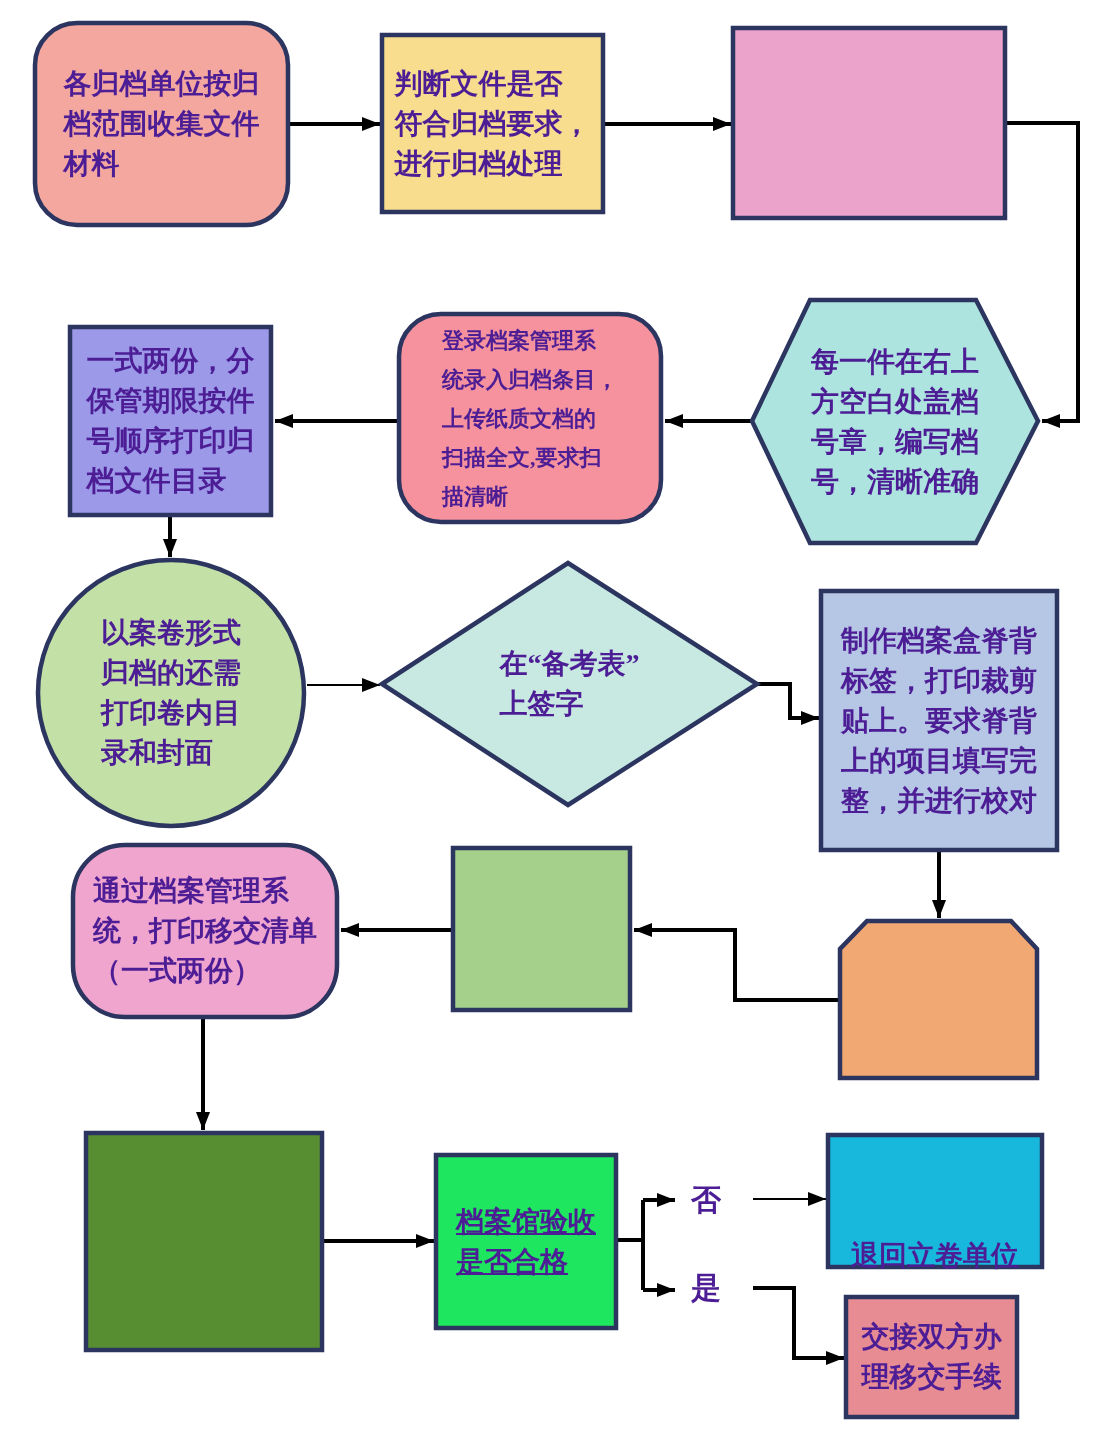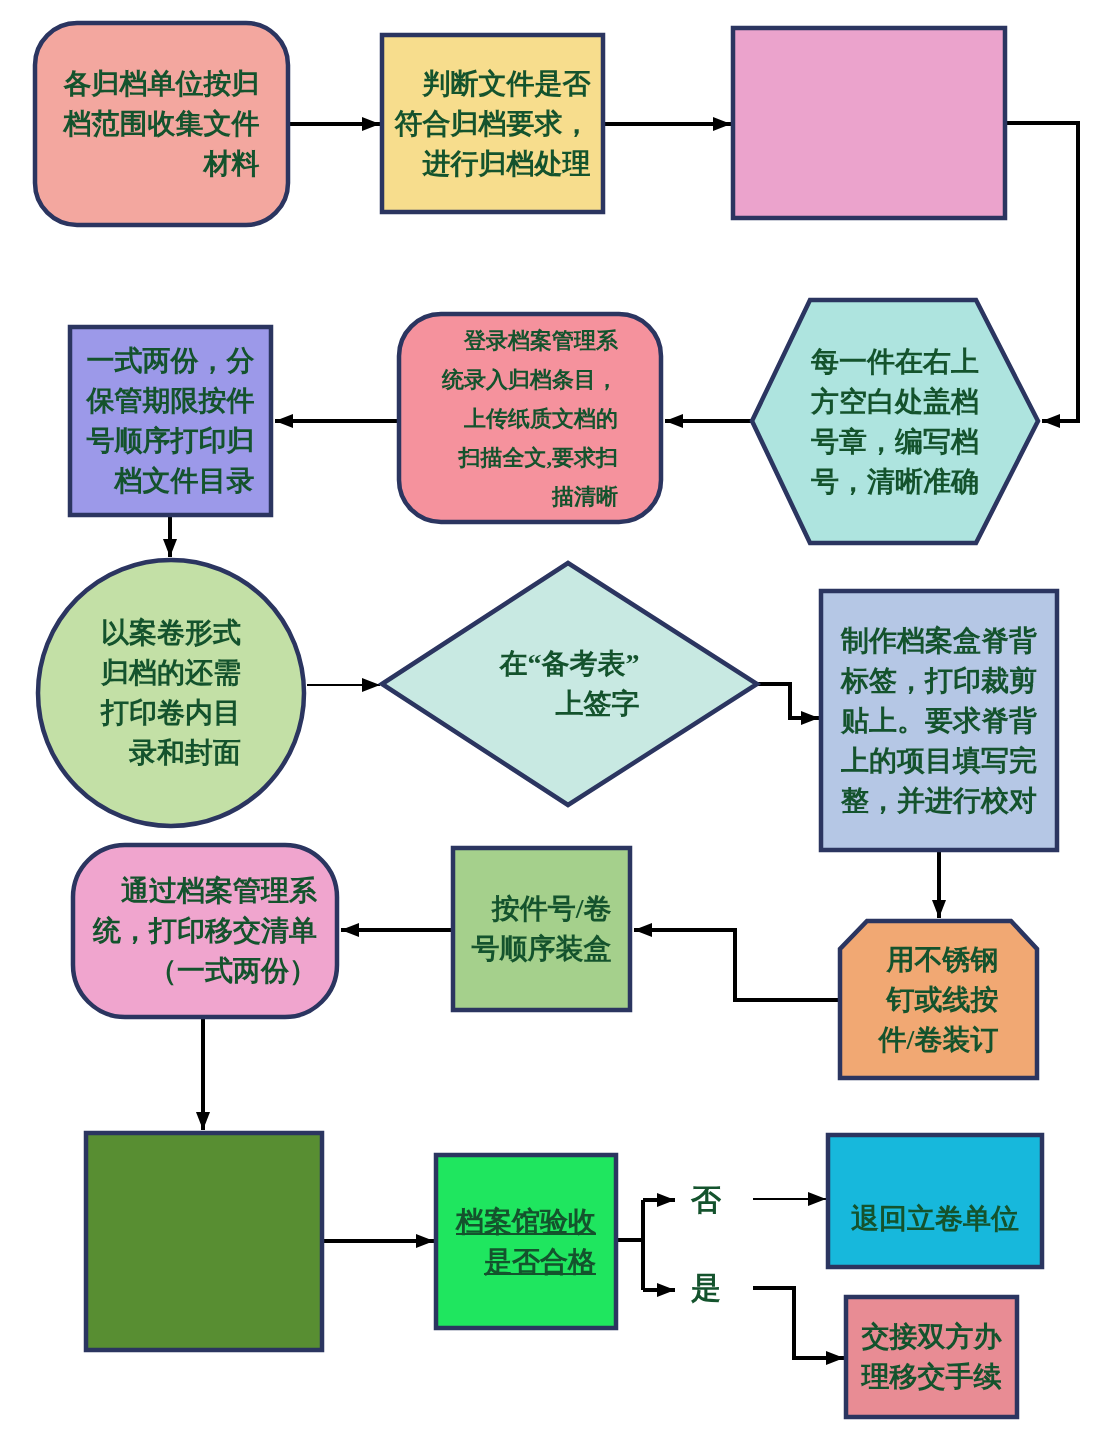--- a/index.html
+++ b/index.html
@@ -20,12 +20,12 @@
     display: flex;
     align-items: center;
     justify-content: center;
-    text-align: right;
+    text-align: left;
     white-space: pre-line;
     font-weight: bold;
     font-size: 28px;
     line-height: 40px;
-    color: #14532d;
+    color: #4c1d95;
     pointer-events: none;
   }
   .nlabel.small { font-size: 22px; line-height: 39px; }

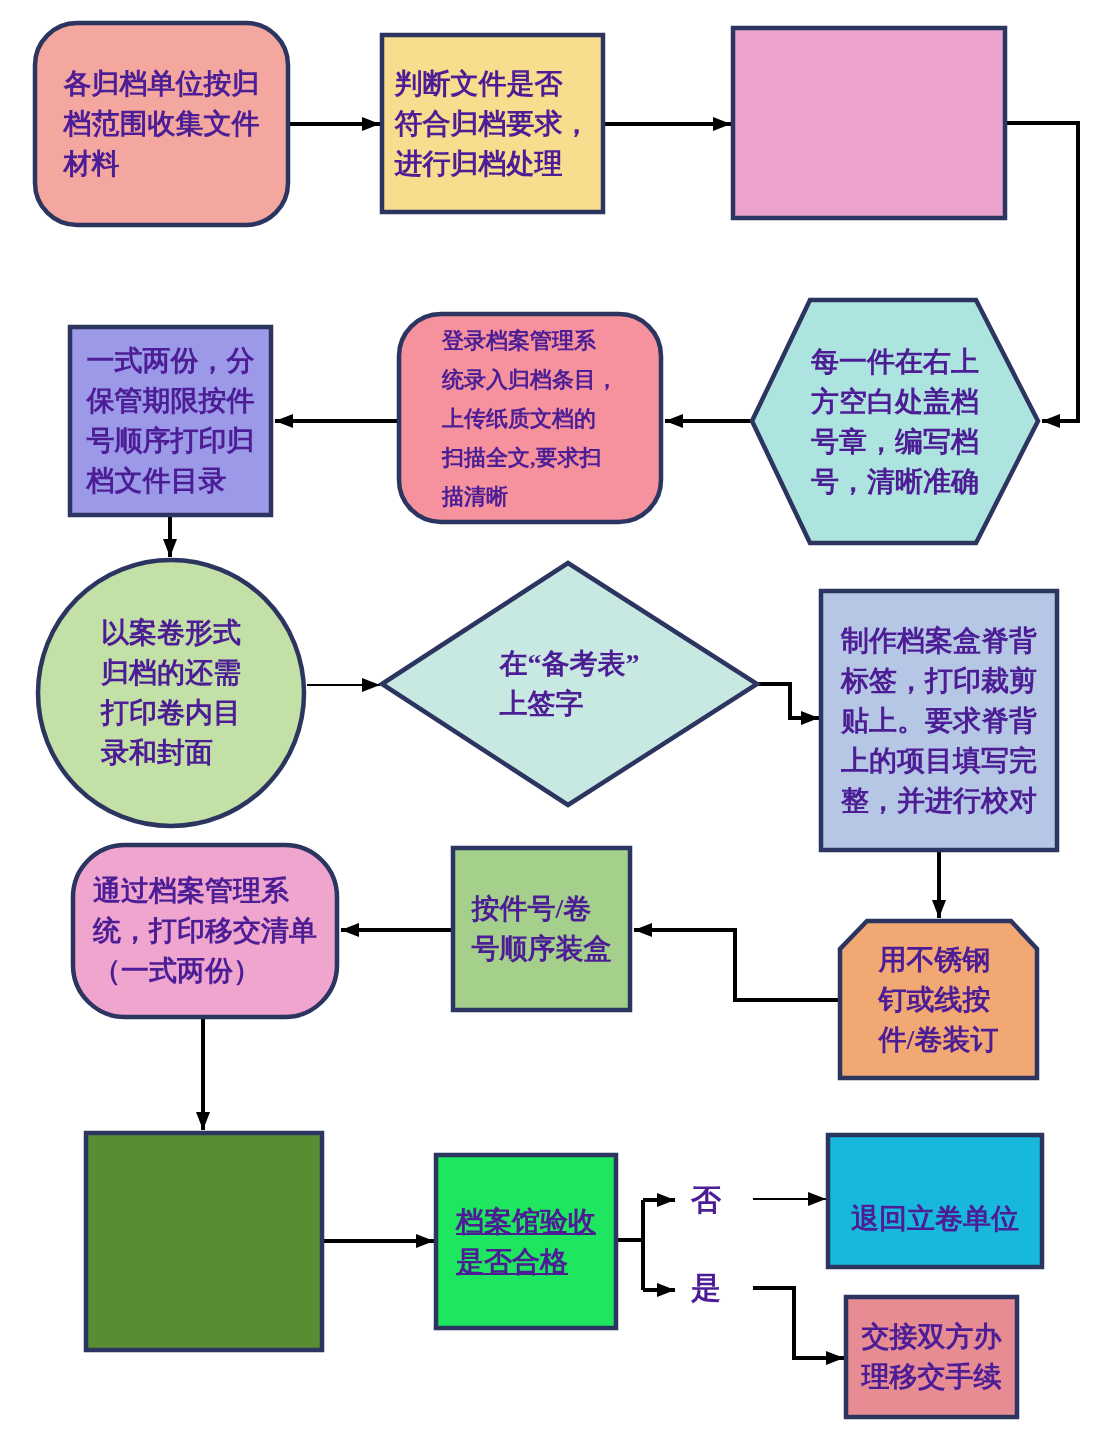--- a/index.html
+++ b/index.html
@@ -117,8 +117,6 @@
   <div class="nlabel" style="left:840px; top:921px; width:197px; height:157px;">用不锈钢
 钉或线按
 件/卷装订</div>
-  <div class="nlabel" style="left:453px; top:848px; width:177px; height:162px;">按件号/卷
-号顺序装盒</div>
   <div class="nlabel" style="left:73px; top:845px; width:264px; height:172px;">通过档案管理系
 统，打印移交清单
 （一式两份）</div>

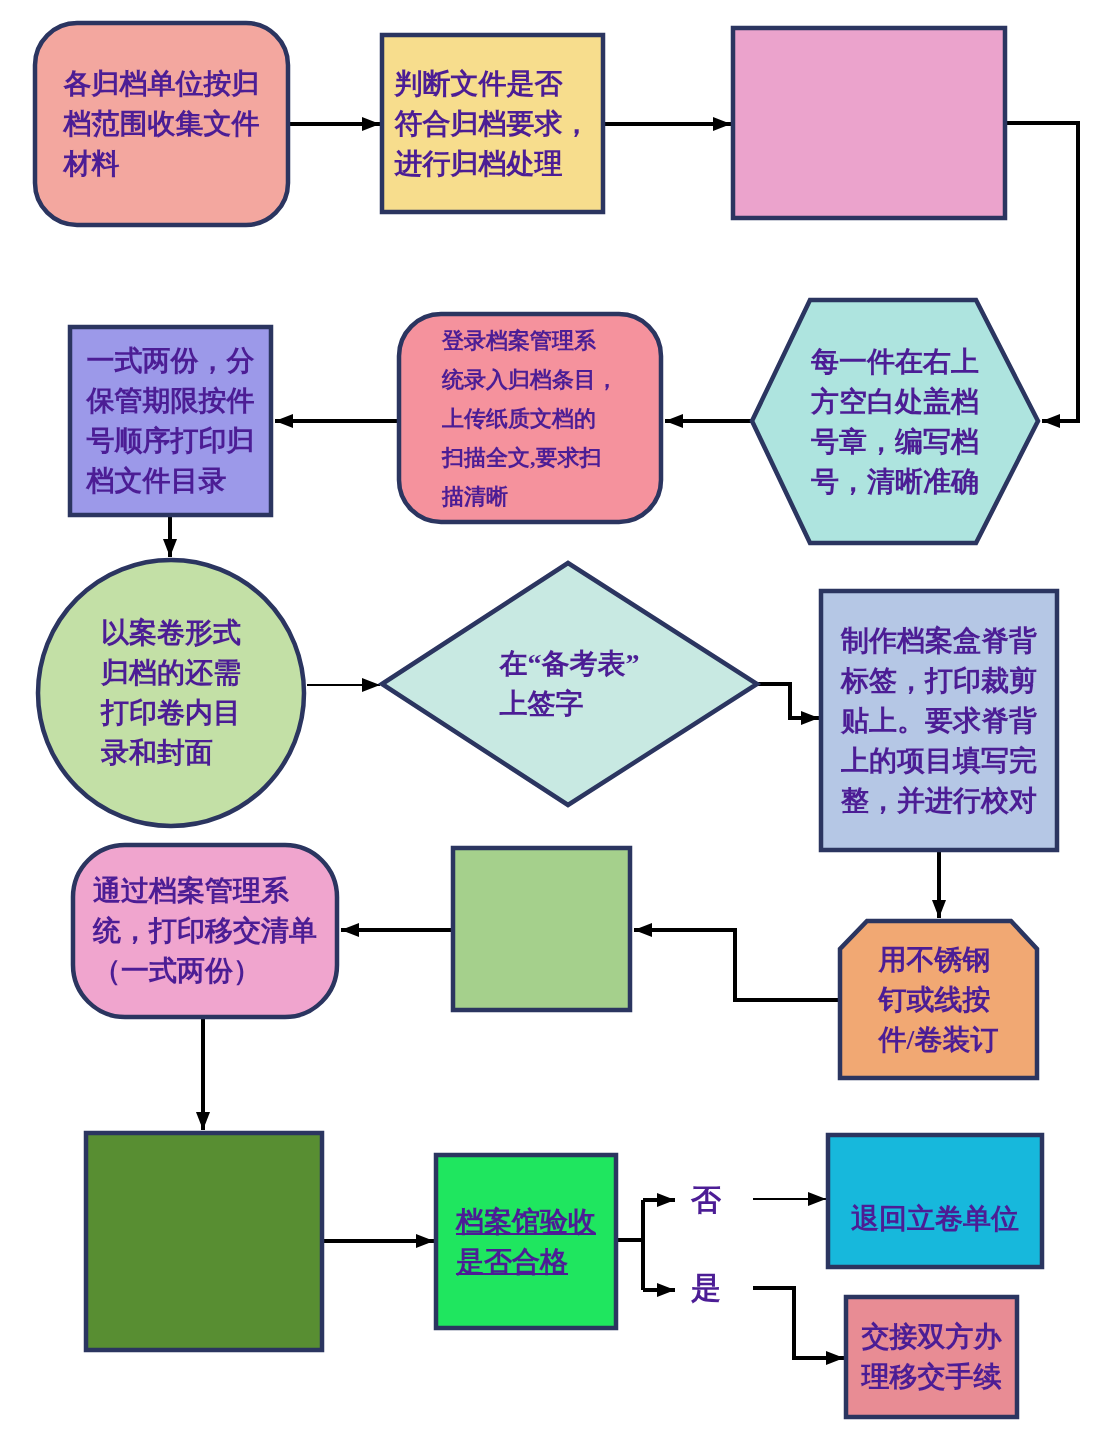--- a/index.html
+++ b/index.html
@@ -114,9 +114,6 @@
 贴上。要求脊背
 上的项目填写完
 整，并进行校对</div>
-  <div class="nlabel" style="left:840px; top:921px; width:197px; height:157px;">用不锈钢
-钉或线按
-件/卷装订</div>
   <div class="nlabel" style="left:73px; top:845px; width:264px; height:172px;">通过档案管理系
 统，打印移交清单
 （一式两份）</div>

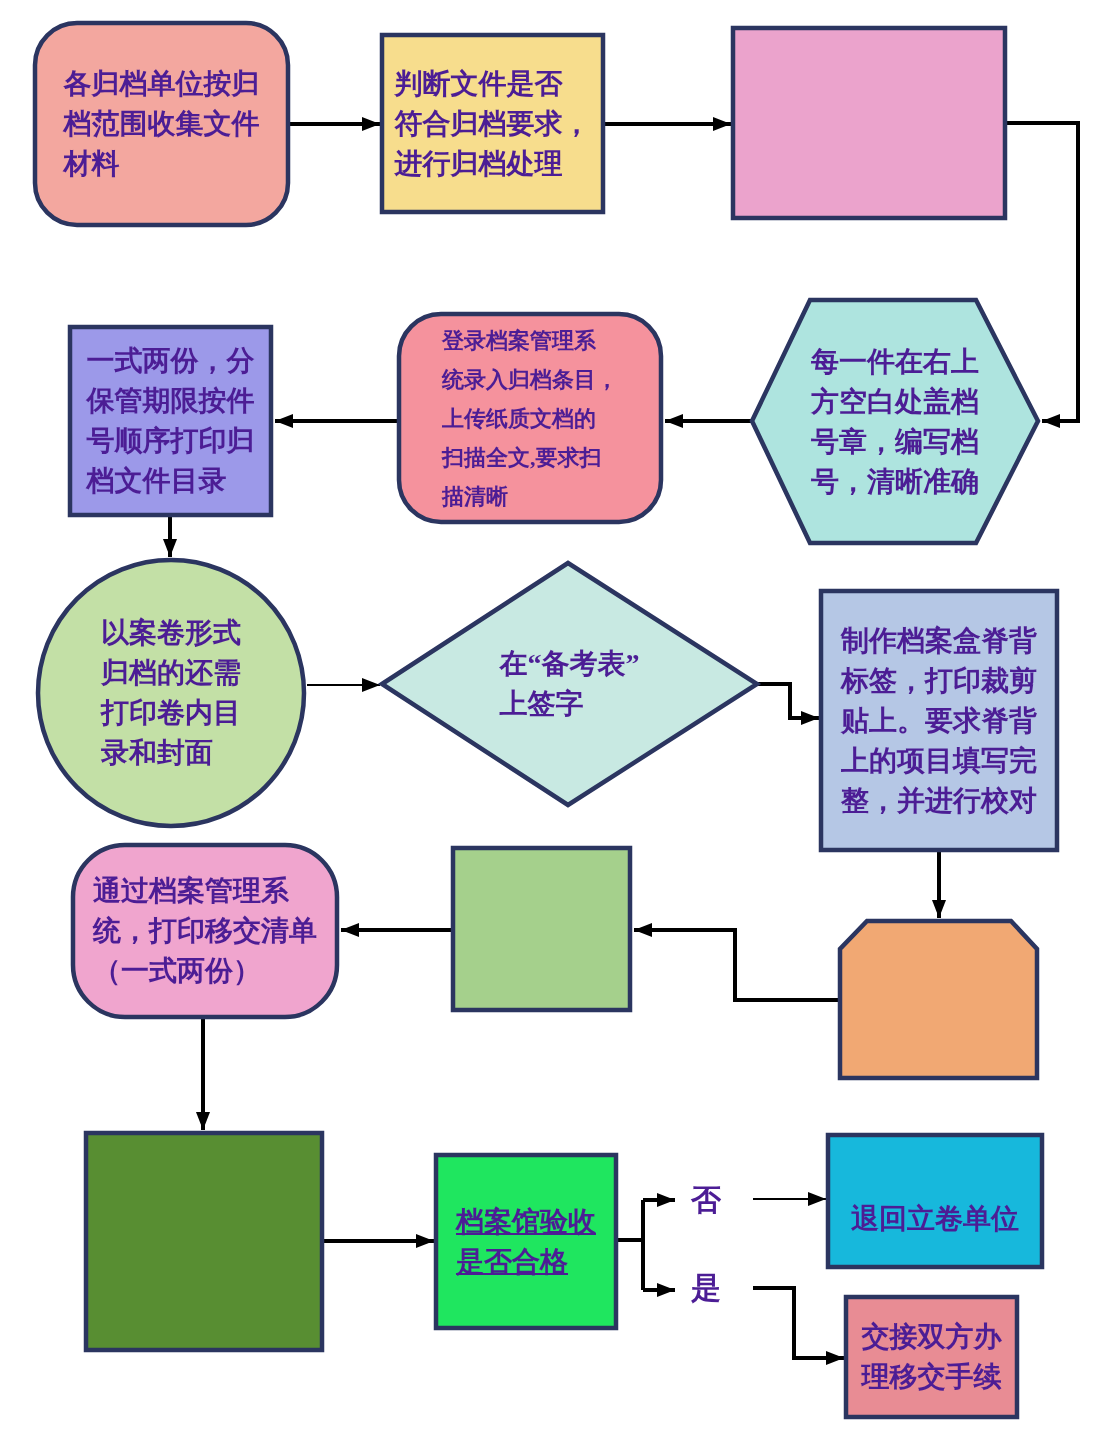--- a/index.html
+++ b/index.html
@@ -119,7 +119,7 @@
 （一式两份）</div>
   <div class="nlabel" style="left:436px; top:1155px; width:180px; height:173px;text-decoration:underline;">档案馆验收
 是否合格</div>
-  <div class="nlabel" style="left:828px; top:1153px; width:214px; height:132px;">退回立卷单位</div>
+  <div class="nlabel" style="left:828px; top:1190px; width:214px; height:132px;">退回立卷单位</div>
   <div class="nlabel" style="left:846px; top:1297px; width:171px; height:120px;">交接双方办
 理移交手续</div>
 

